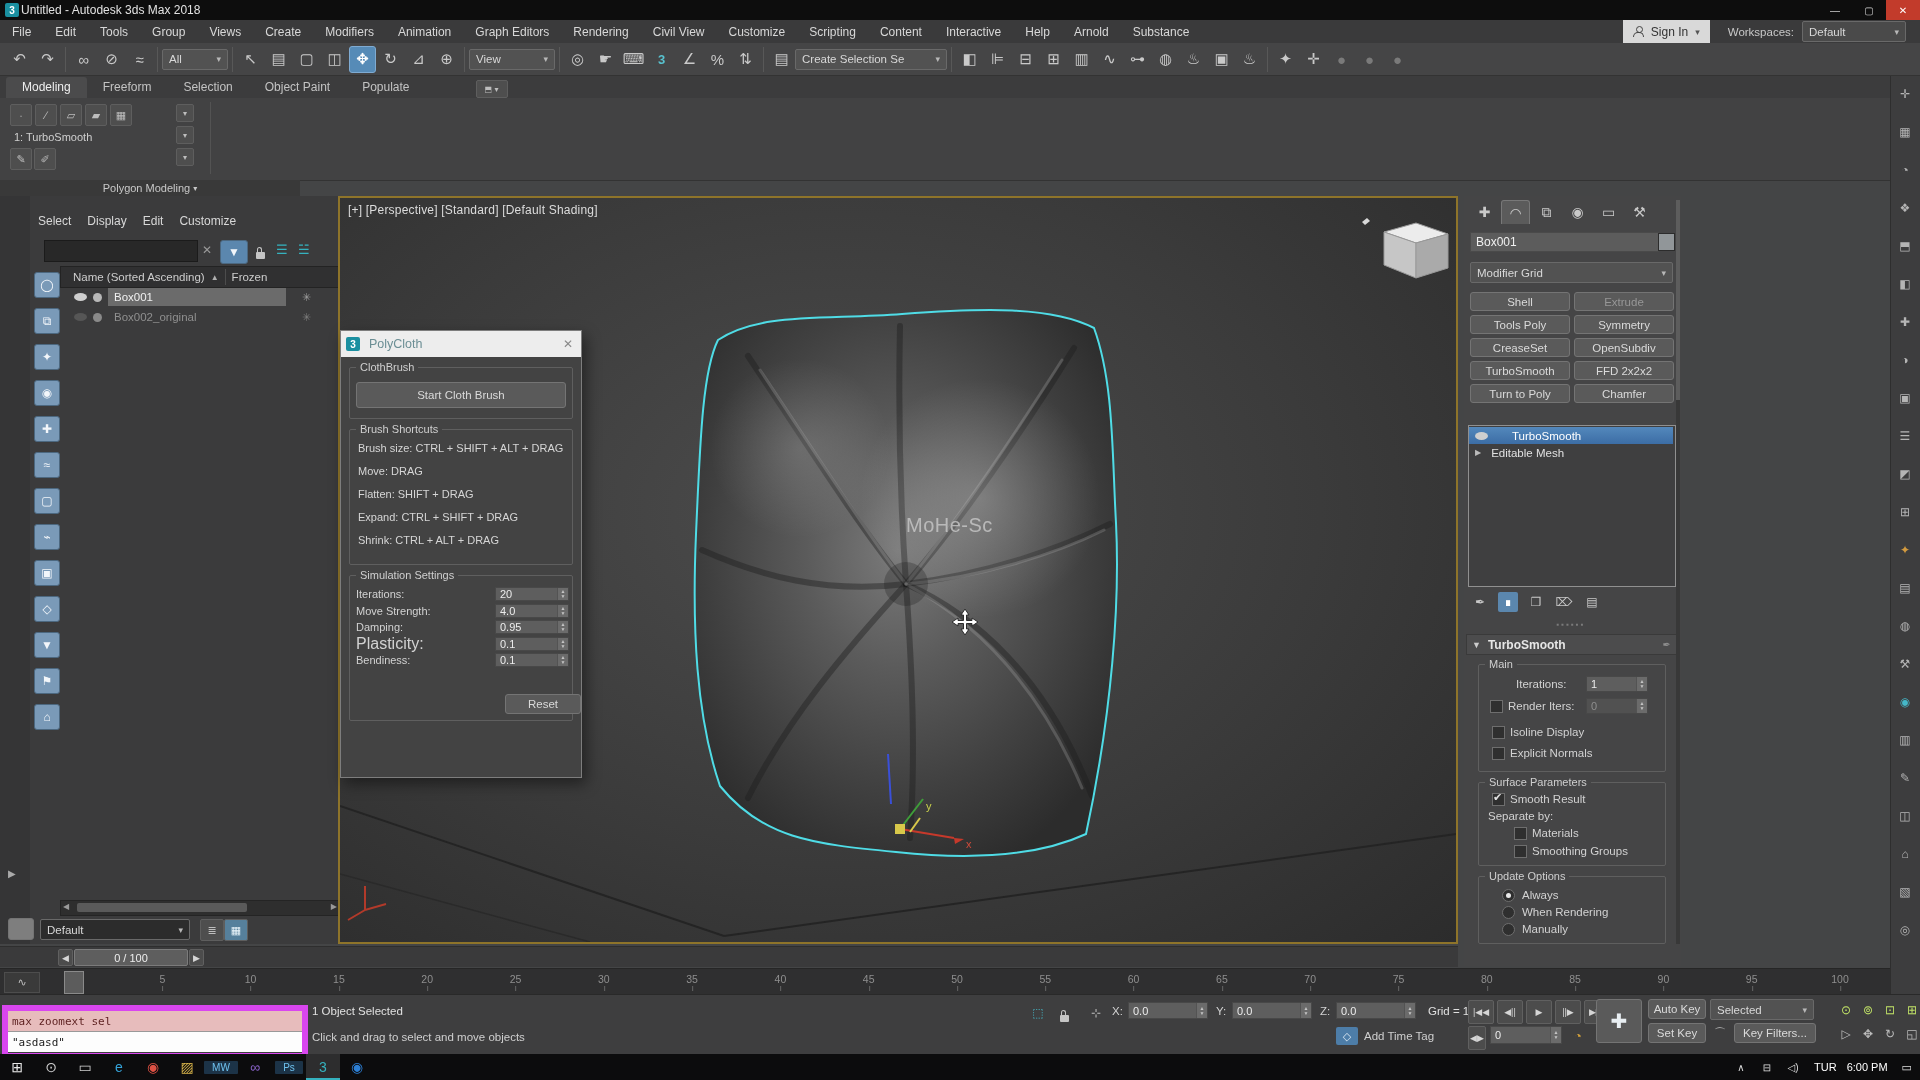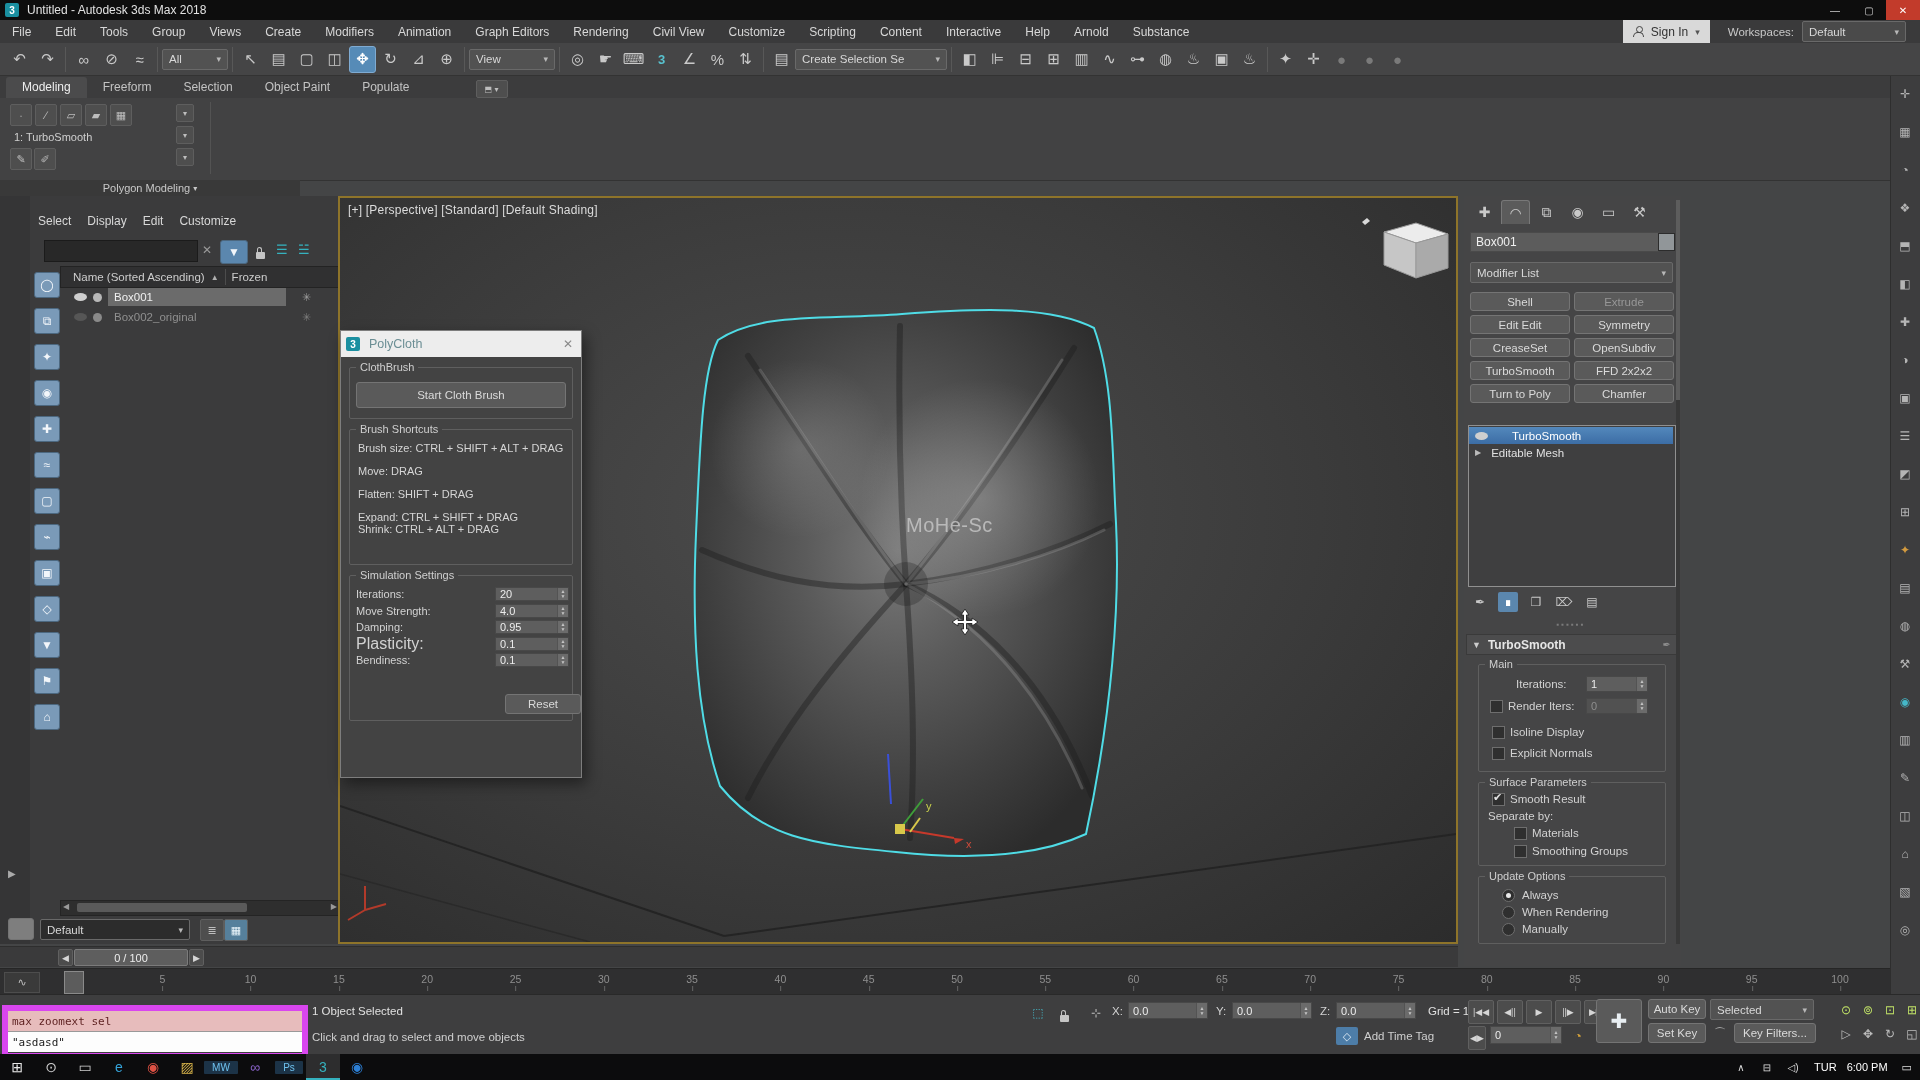--- a/index.html
+++ b/index.html
@@ -9,7 +9,7 @@
   .lab{position:absolute;font-size:11.5px;color:#d2d2d2;white-space:nowrap}
   
   #titlebar{left:0;top:0;width:1920px;height:20px;background:#0d0d0d;display:flex;align-items:center}
-  #titlebar .t{font-size:12px;color:#e2e2e2;margin-left:8px}
+  #titlebar .t{font-size:12px;color:#e2e2e2;margin-left:2px}
   .appico{width:14px;height:14px;margin-left:5px;background:#1a8fa0;color:#fff;font-size:10px;font-weight:bold;display:flex;align-items:center;justify-content:center;border-radius:2px}
   .winbtn{width:34px;height:20px;display:flex;align-items:center;justify-content:center;font-size:10px;color:#cfcfcf}
   .winbtn.close{background:#c23b2b;color:#fff}

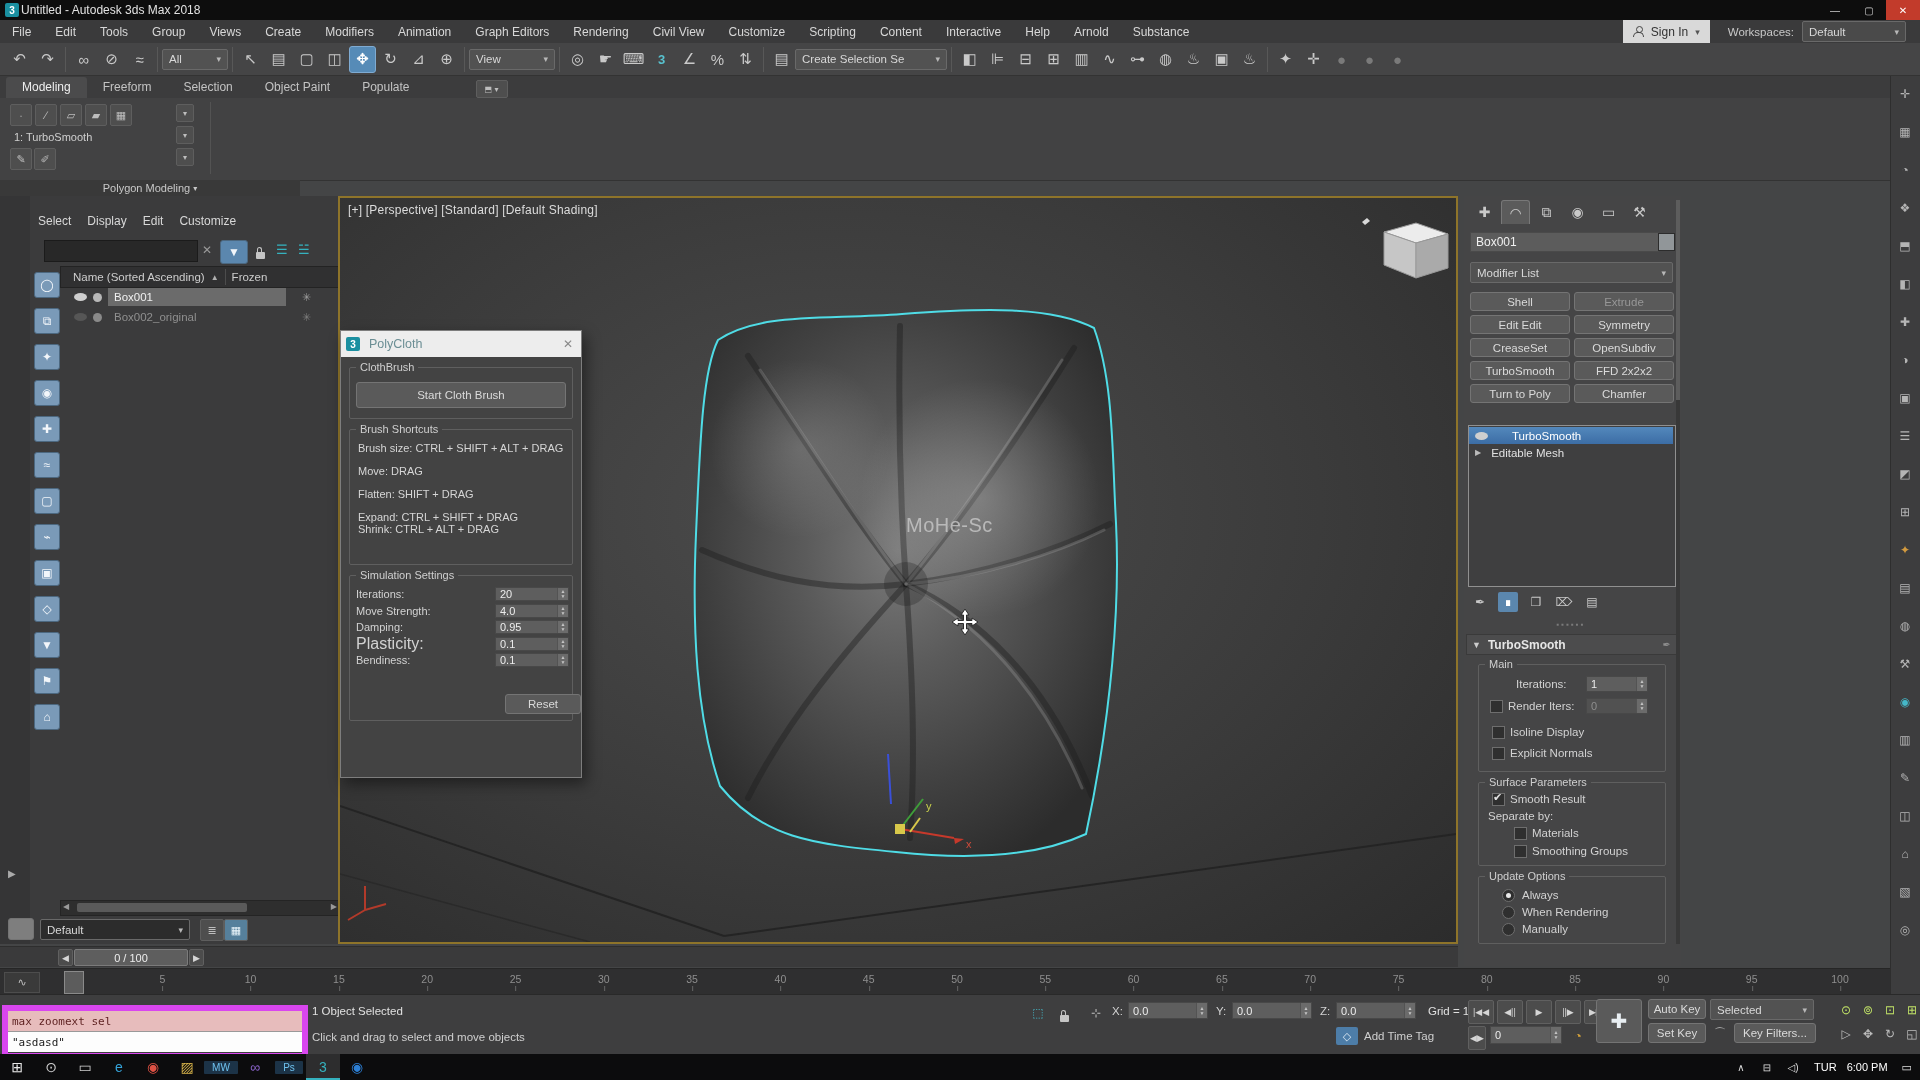--- a/index.html
+++ b/index.html
@@ -479,7 +479,7 @@
     </div>
   <div class="a" style="left:1470px;top:232px;width:182px;height:18px;background:#5c5c5c;border:1px solid #4a4a4a;font-size:12px;color:#f0f0f0;display:flex;align-items:center;padding-left:5px">Box001</div>
   <div class="a" style="left:1658px;top:233px;width:15px;height:16px;background:#919699;border:1px solid #2c2c2c"></div>
-  <div class="a dd" style="left:1470px;top:262px;width:203px">Modifier List</div>
+  <div class="a dd" style="left:1470px;top:262px;width:203px">Modifier Grid</div>
   <div class="a" style="left:1470px;top:292px;width:204px;display:grid;grid-template-columns:100px 100px;gap:4px">
 
   <div class="btn modbtn">Shell</div>

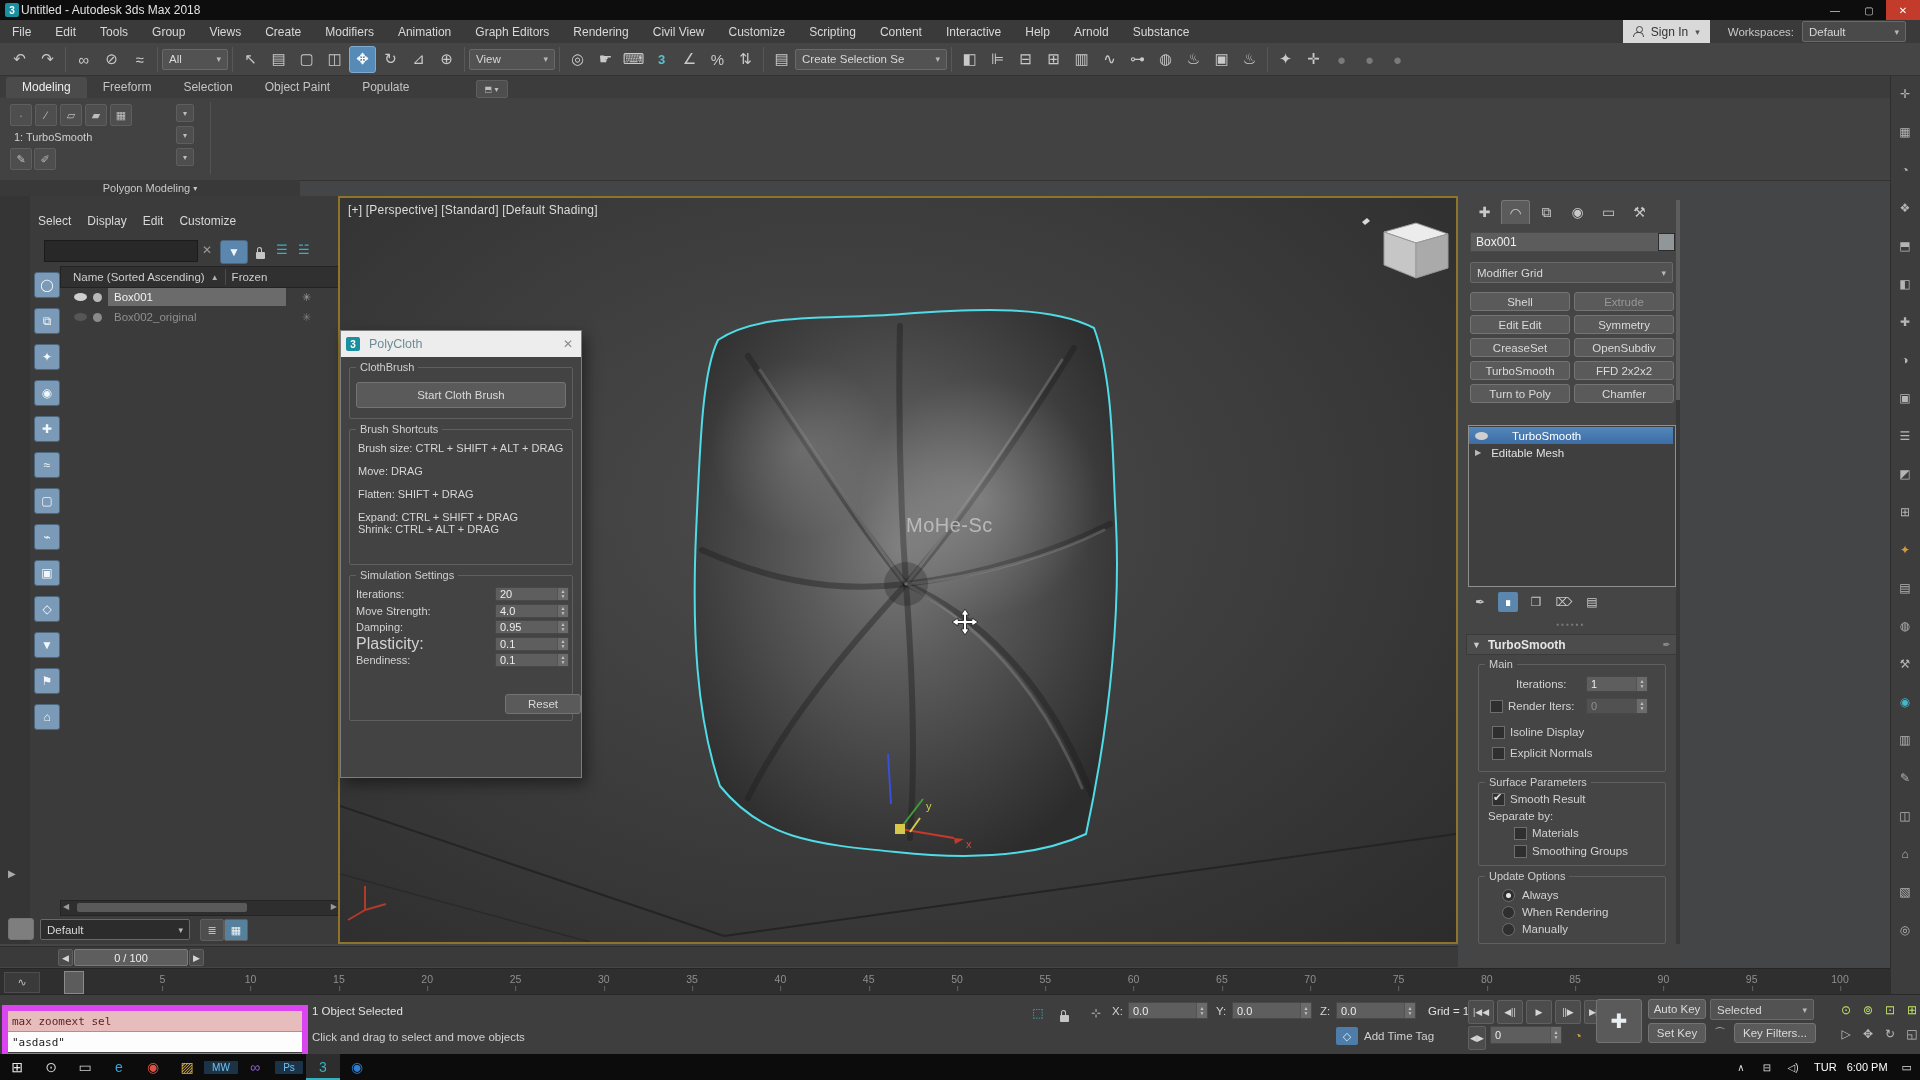--- a/index.html
+++ b/index.html
@@ -484,7 +484,7 @@
 
   <div class="btn modbtn">Shell</div>
       <div class="btn modbtn dim">Extrude</div>
-      <div class="btn modbtn">Edit Edit</div>
+      <div class="btn modbtn">Tools Poly</div>
       <div class="btn modbtn">Symmetry</div>
       <div class="btn modbtn">CreaseSet</div>
       <div class="btn modbtn">OpenSubdiv</div>

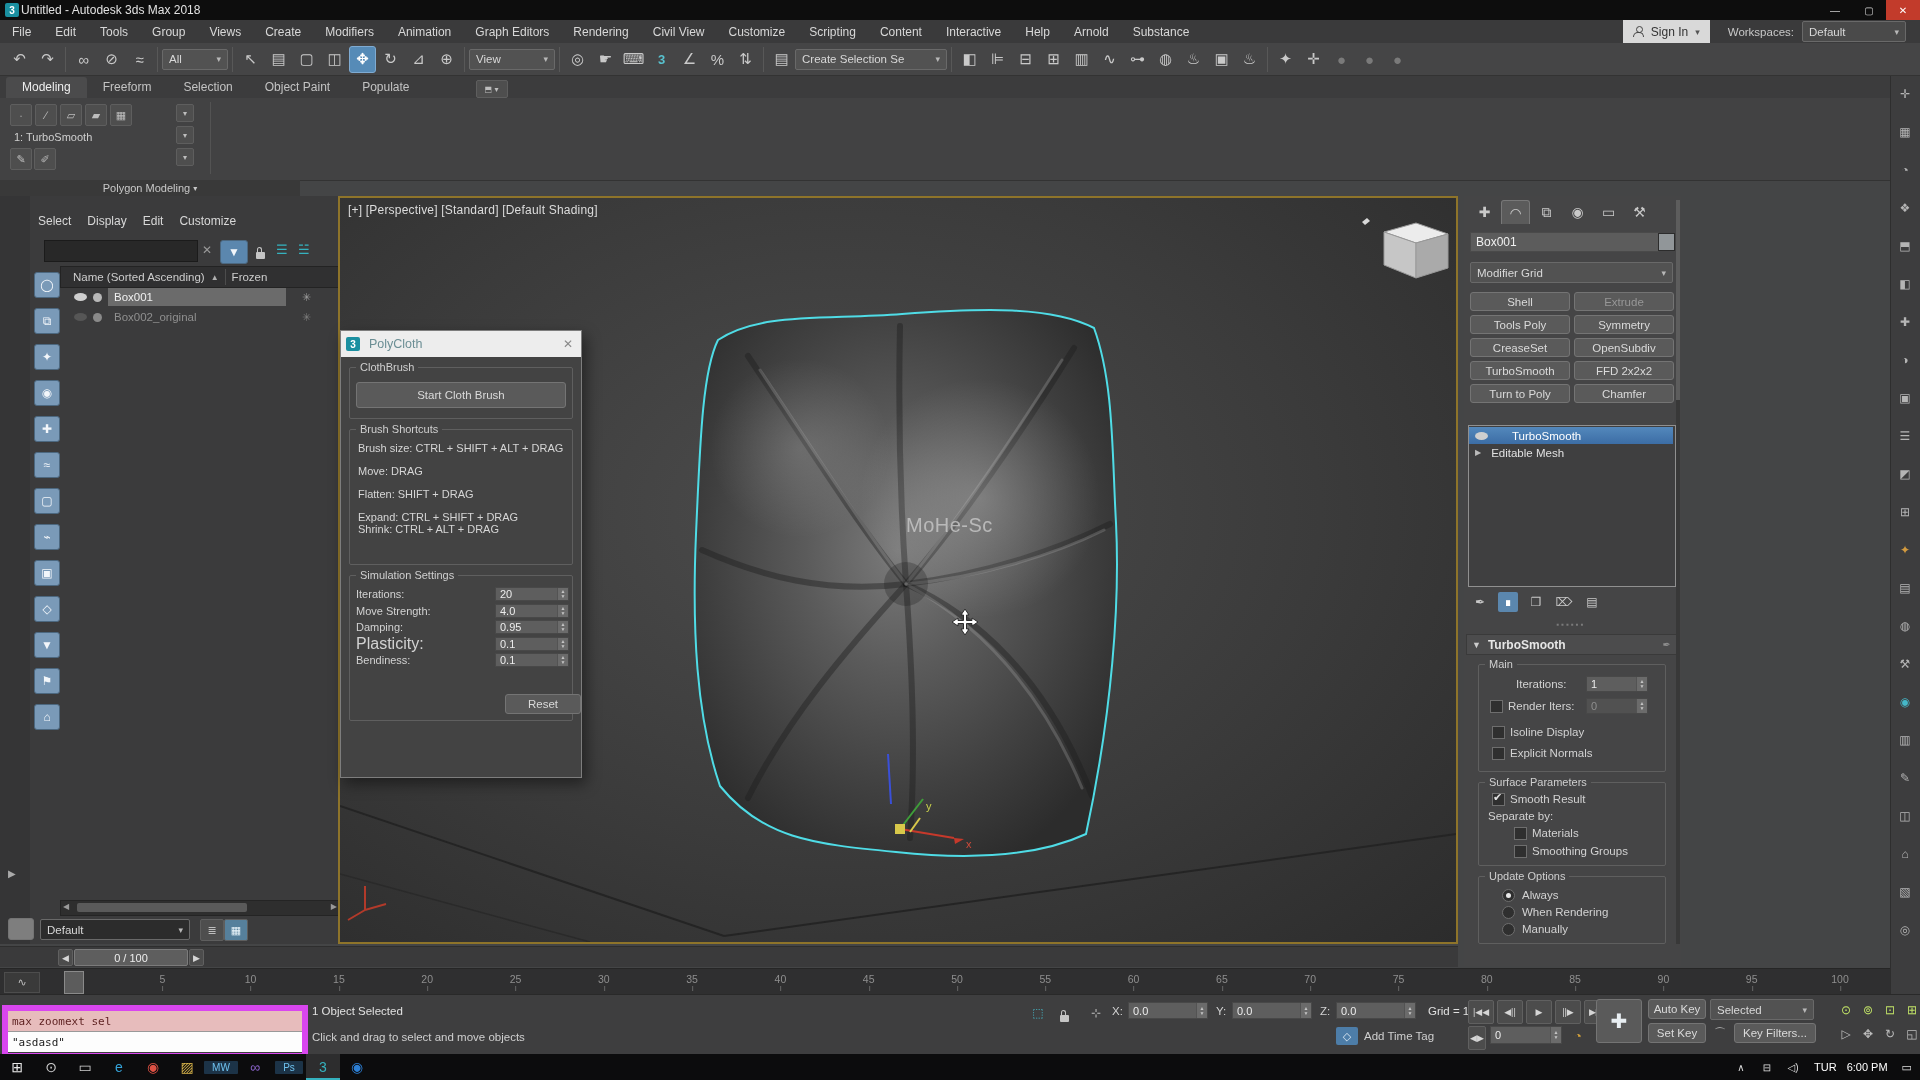--- a/index.html
+++ b/index.html
@@ -398,7 +398,7 @@
       <div style="font-size:11px;color:#d6d6d6;margin-bottom:11px;white-space:nowrap">Brush size: CTRL + SHIFT + ALT + DRAG</div>
           <div style="font-size:11px;color:#d6d6d6;margin-bottom:11px;white-space:nowrap">Move: DRAG</div>
           <div style="font-size:11px;color:#d6d6d6;margin-bottom:11px;white-space:nowrap">Flatten: SHIFT + DRAG</div>
-          <div style="font-size:11px;color:#d6d6d6;white-space:nowrap">Expand: CTRL + SHIFT + DRAG</div>
+          <div style="font-size:11px;color:#d6d6d6;margin-bottom:11px;white-space:nowrap">Expand: CTRL + SHIFT + DRAG</div>
           <div style="font-size:11px;color:#d6d6d6;margin-bottom:11px;white-space:nowrap">Shrink: CTRL + ALT + DRAG</div>
         </div>
     </div>

